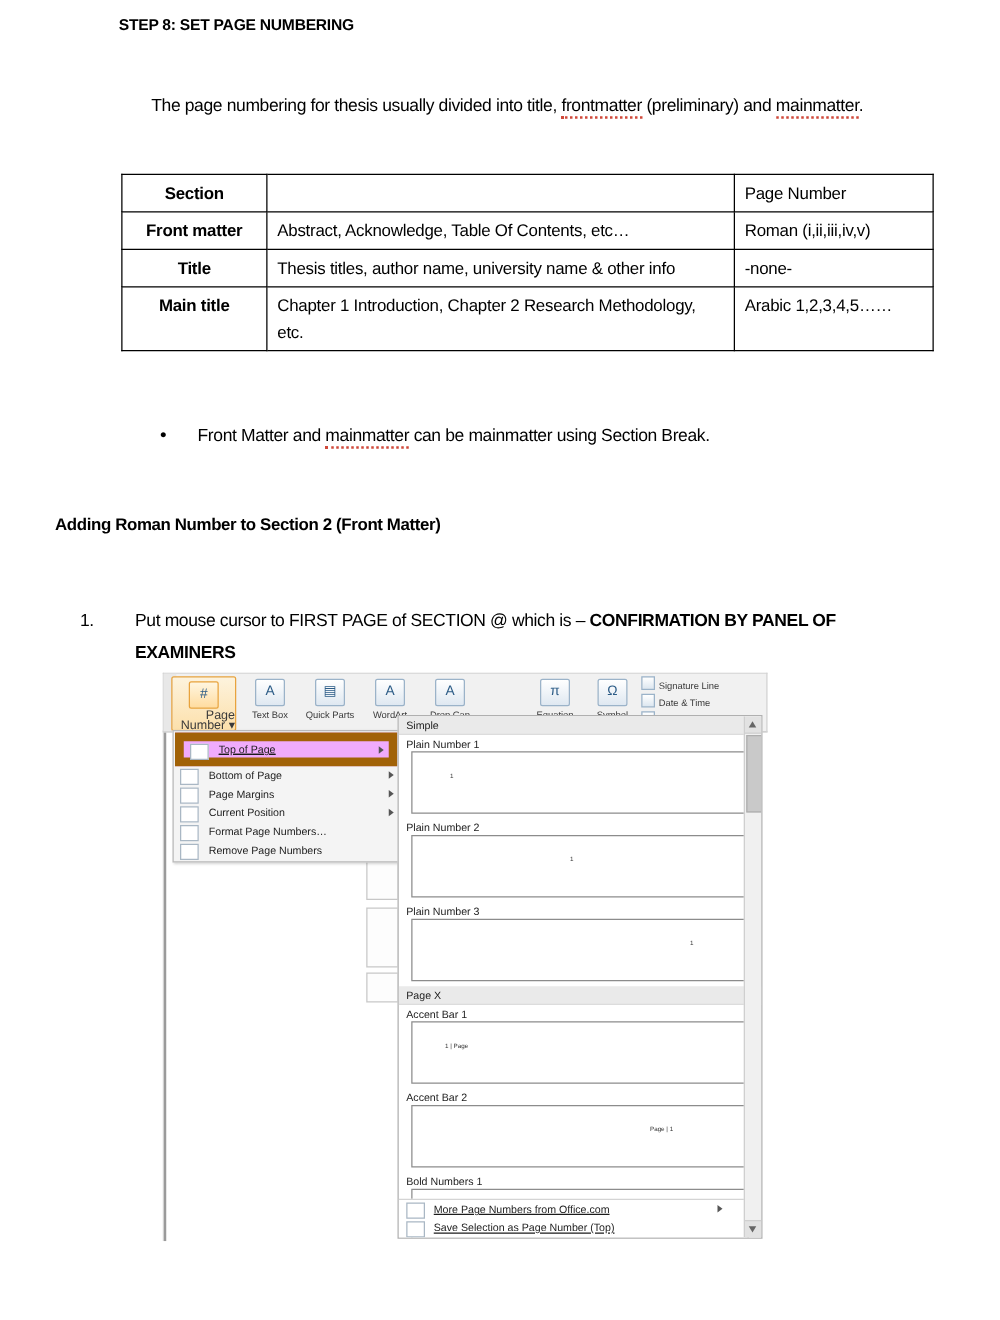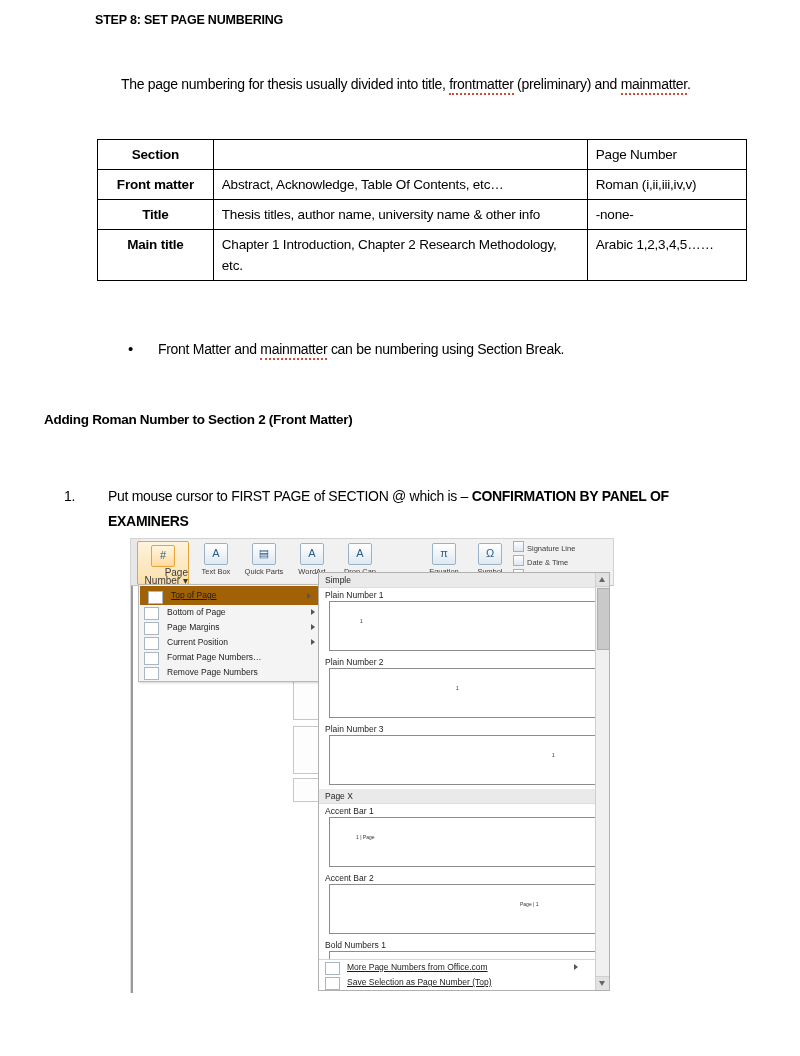--- a/index.html
+++ b/index.html
@@ -398,7 +398,7 @@
     </table>
 
   <div class="bullet-line">
-    <span class="bullet-dot">•</span><span>Front Matter and </span><span class="spell">mainmatter</span><span> can be numbering using Section Break.</span>
+    <span class="bullet-dot">•</span><span>Front Matter and </span><span class="spell">mainmatter</span><span> can be mainmatter using Section Break.</span>
   </div>
 
   <div class="section-heading">Adding Roman Number to Section 2 (Front Matter)</div>

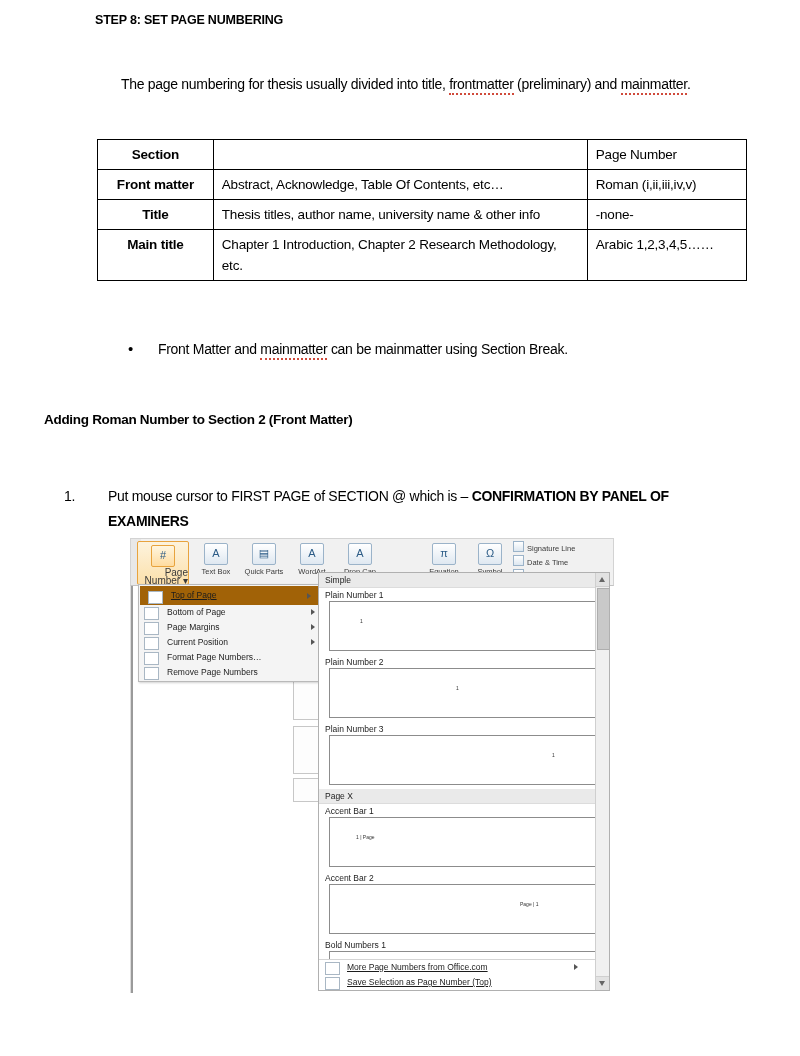--- a/index.html
+++ b/index.html
@@ -220,8 +220,8 @@
     white-space: nowrap;
   }
   .dd-item.hl {
-    background: #a16207;
-    border: 3px solid #a16207;
+    background: #f0abfc;
+    border: 7px solid #a16207;
     height: 13px;
     line-height: 13px;
     margin: 0 1px;

